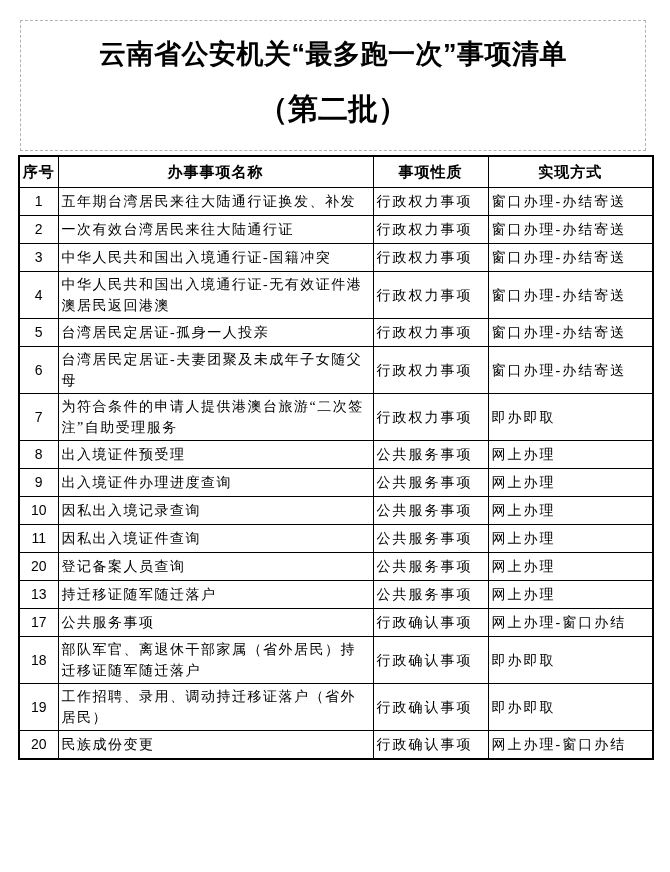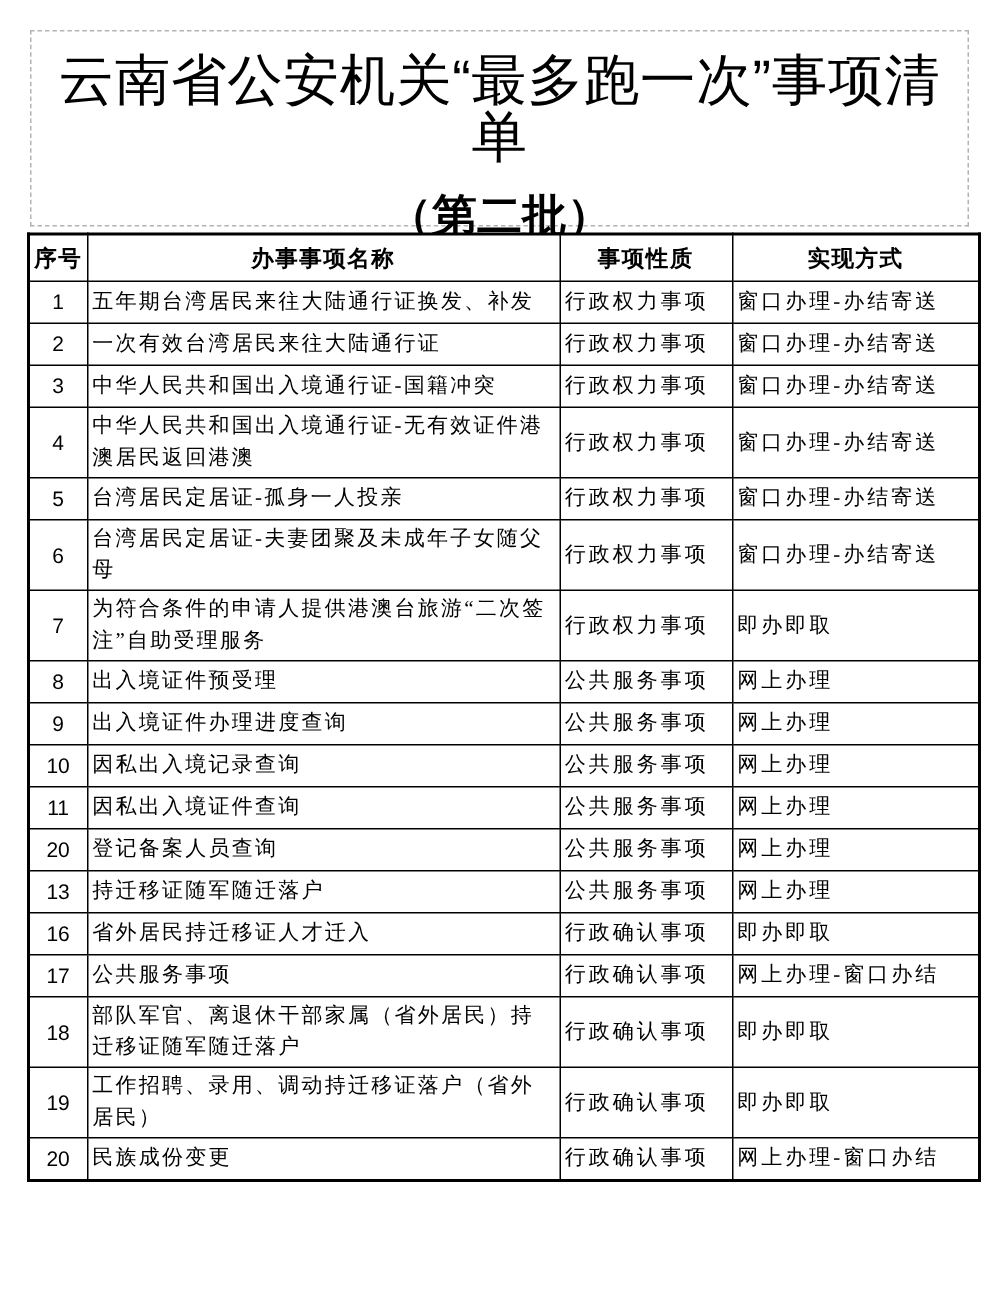--- a/index.html
+++ b/index.html
@@ -28,8 +28,8 @@
   .doc-title {
     margin: 14px 0 0 0;
     font-family: "Liberation Sans", sans-serif;
-    font-weight: normal;
-    font-size: 37px;
+    font-weight: bold;
+    font-size: 27px;
     letter-spacing: 0.5px;
     line-height: 38px;
   }

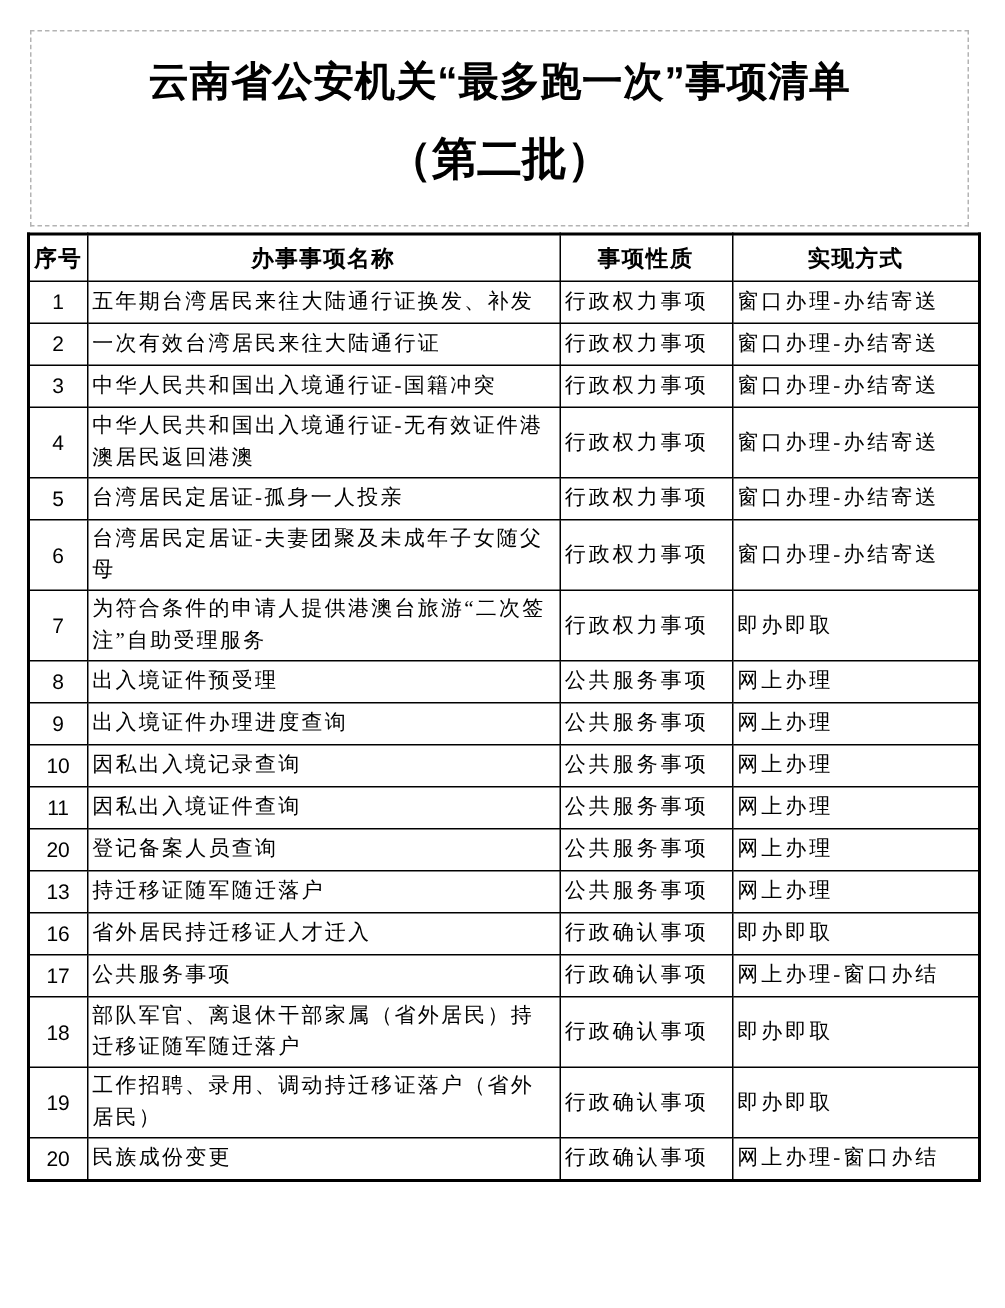--- a/index.html
+++ b/index.html
@@ -35,7 +35,7 @@
   }
   .doc-subtitle {
     margin: 18px 0 0 0;
-    font-family: Liberation Mono, monospace;
+    font-family: Liberation Sans, sans-serif;
     font-weight: bold;
     font-size: 30px;
     line-height: 36px;

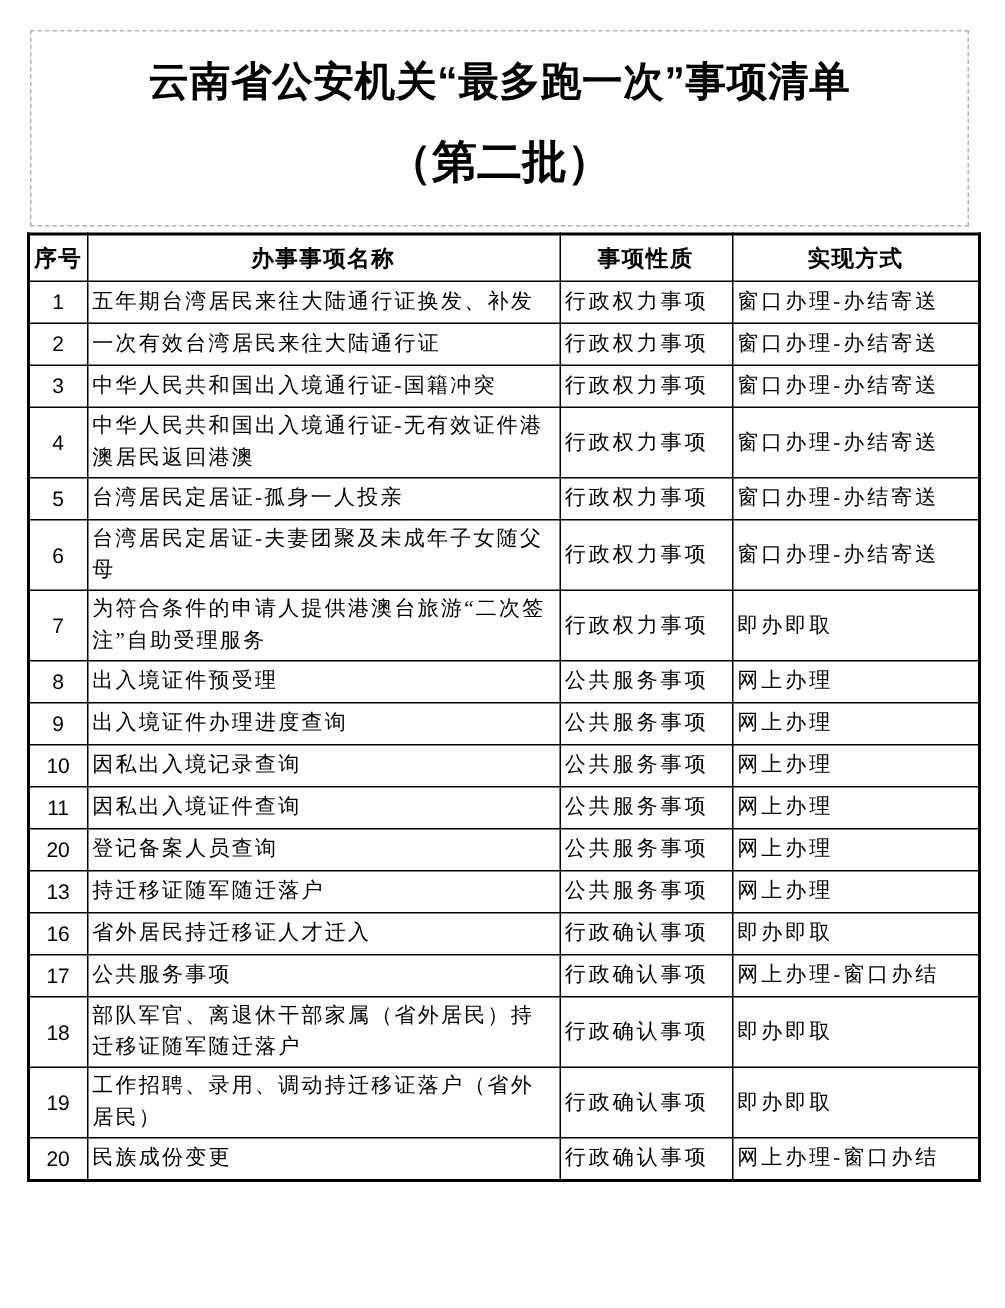--- a/index.html
+++ b/index.html
@@ -198,12 +198,6 @@
         <td class="col-method">网上办理</td>
       </tr>
       <tr>
-        <td class="col-no">16</td>
-        <td class="col-name">省外居民持迁移证人才迁入</td>
-        <td class="col-nature">行政确认事项</td>
-        <td class="col-method">即办即取</td>
-      </tr>
-      <tr>
         <td class="col-no">17</td>
         <td class="col-name">公共服务事项</td>
         <td class="col-nature">行政确认事项</td>

